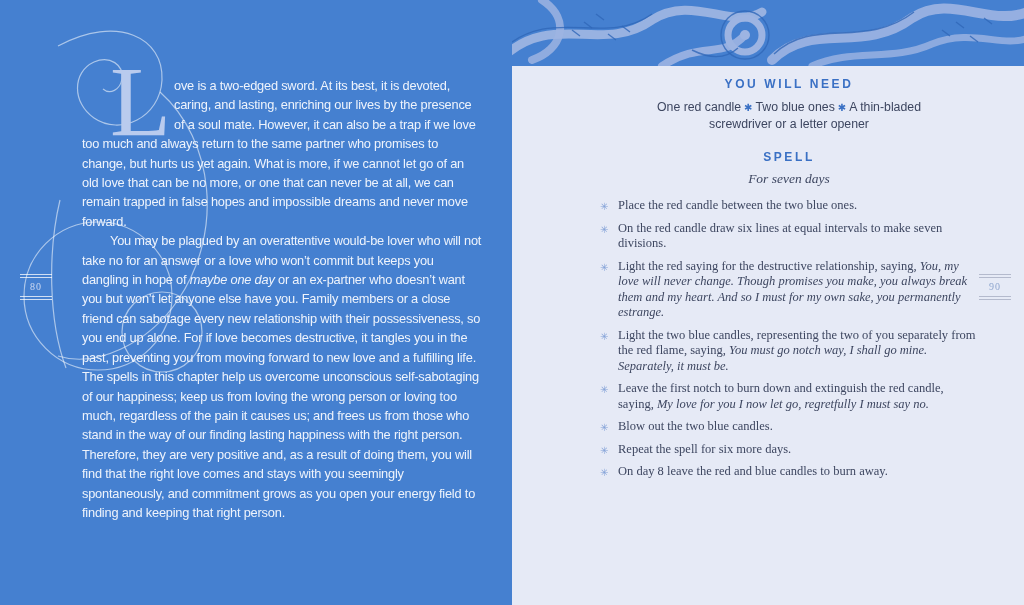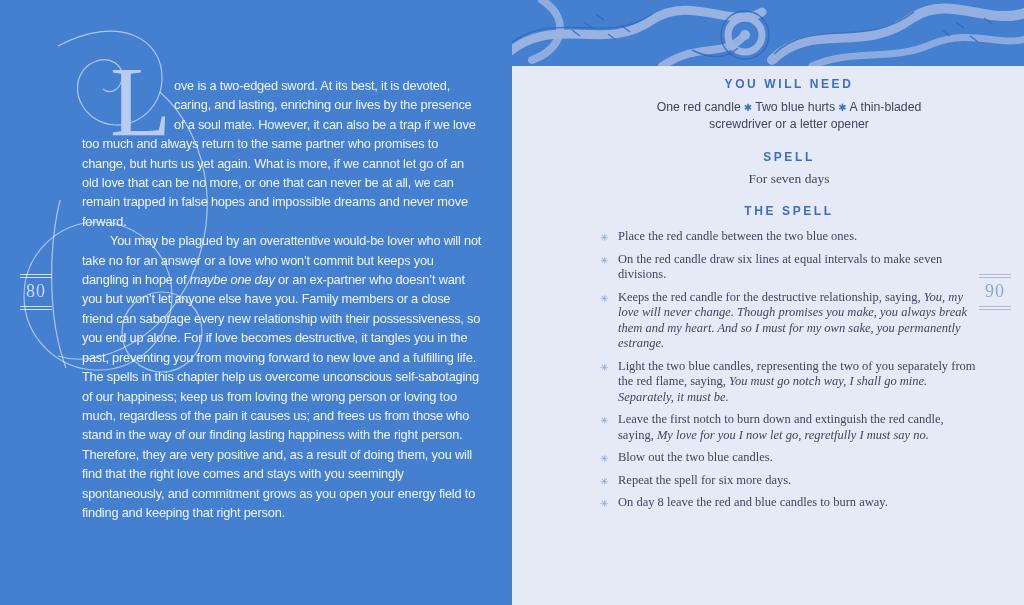--- a/index.html
+++ b/index.html
@@ -163,7 +163,7 @@
       </h1>
 
       <h2 class="shead">YOU WILL NEED</h2>
-      <p class="needs"><span>One red candle</span><span class="star-sep">✱</span><span>Two blue hurts</span><span class="star-sep">✱</span><span>A thin-bladed screwdriver or a letter opener</span></p>
+      <p class="needs"><span>One red candle</span><span class="star-sep">✱</span><span>Two blue ones</span><span class="star-sep">✱</span><span>A thin-bladed screwdriver or a letter opener</span></p>
 
       <h2 class="shead">SPELL</h2>
       <p class="timing">For seven days</p>

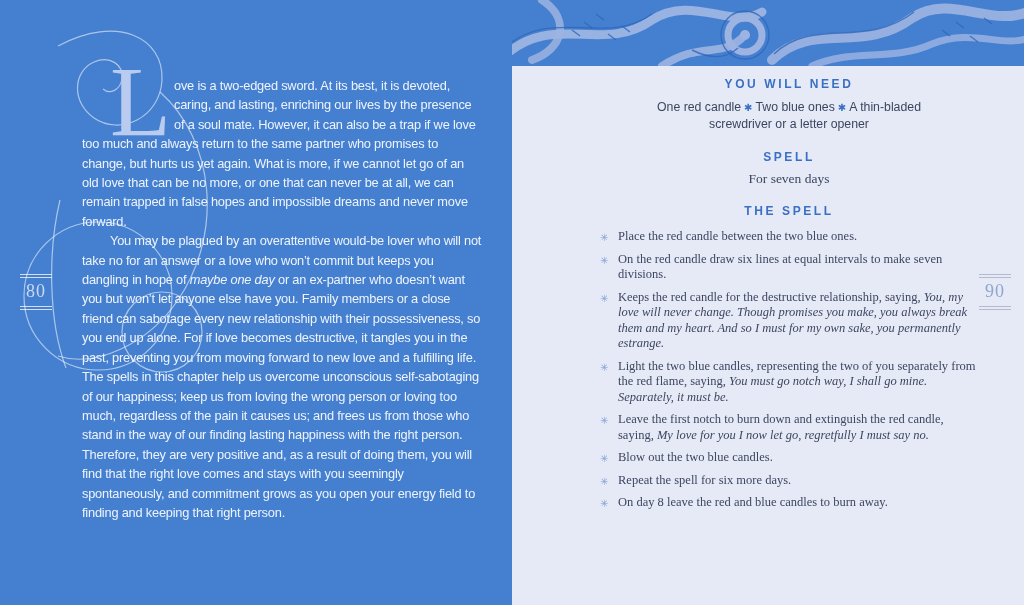--- a/index.html
+++ b/index.html
@@ -84,7 +84,7 @@
   .star-sep{color:var(--accent-blue);font-family:"DejaVu Sans",sans-serif;font-size:10px;padding:0 3px;}
   .timing{
     margin:7px 0 9px 0;text-align:center;
-    font-family:"Liberation Serif",serif;
+    font-family:"Liberation Serif",serif;font-style:italic;
     font-size:13.5px;color:var(--ink);
   }
   .spell{

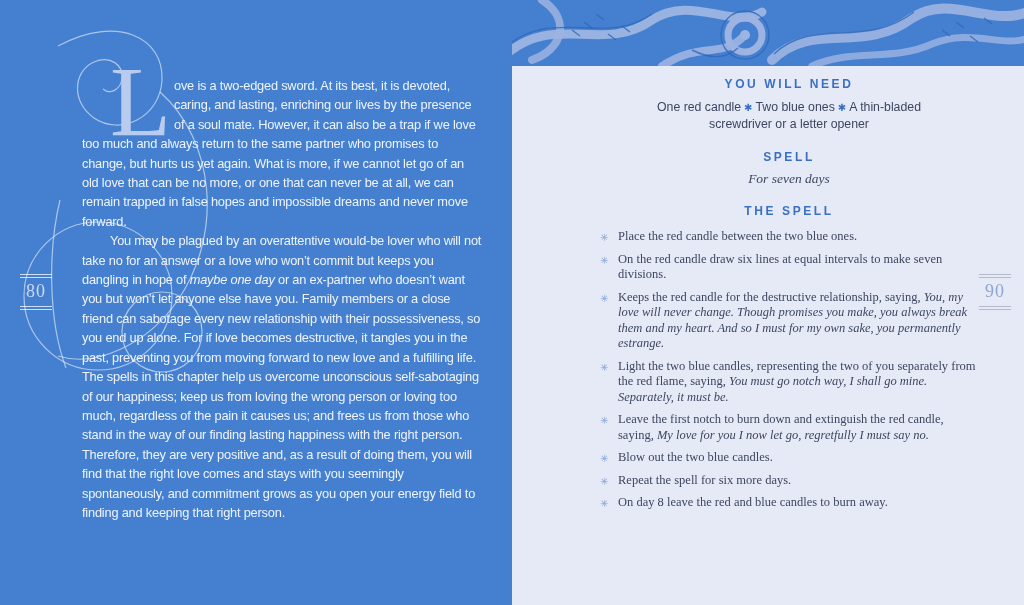--- a/index.html
+++ b/index.html
@@ -168,7 +168,6 @@
       <h2 class="shead">SPELL</h2>
       <p class="timing">For seven days</p>
 
-      <h2 class="shead">THE SPELL</h2>
       <ul class="spell">
           <li><span class="bullet">✳</span><span>Place the red candle between the two blue ones.</span></li>
           <li><span class="bullet">✳</span><span>On the red candle draw six lines at equal intervals to make seven divisions.</span></li>

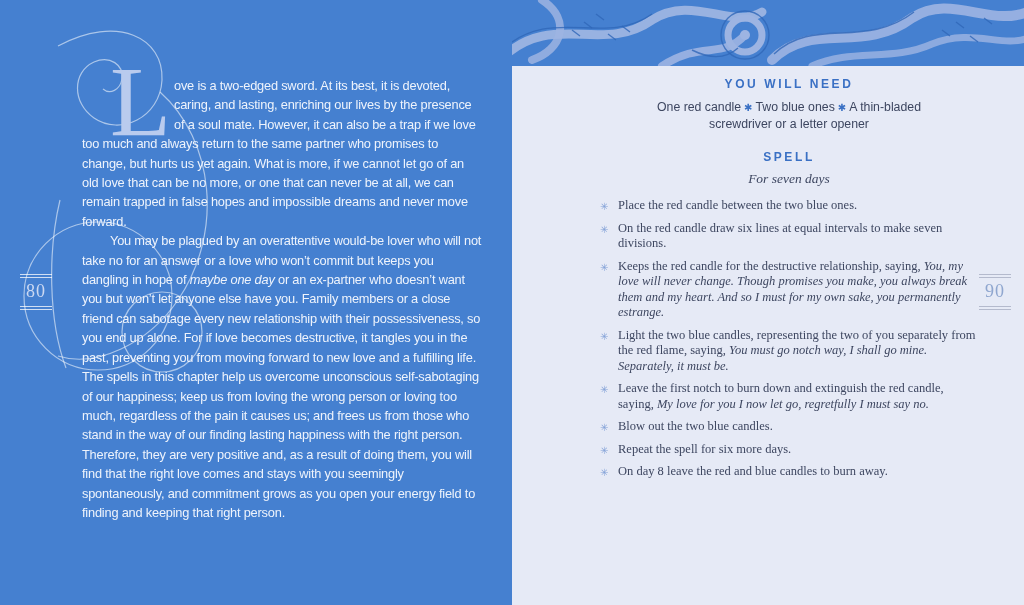--- a/index.html
+++ b/index.html
@@ -171,7 +171,7 @@
       <ul class="spell">
           <li><span class="bullet">✳</span><span>Place the red candle between the two blue ones.</span></li>
           <li><span class="bullet">✳</span><span>On the red candle draw six lines at equal intervals to make seven divisions.</span></li>
-          <li><span class="bullet">✳</span><span>Keeps the red candle for the destructive relationship, saying, </span><span class="ital">You, my love will never change. Though promises you make, you always break them and my heart. And so I must for my own sake, you permanently estrange.</span></li>
+          <li><span class="bullet">✳</span><span>Light the red saying for the destructive relationship, saying, </span><span class="ital">You, my love will never change. Though promises you make, you always break them and my heart. And so I must for my own sake, you permanently estrange.</span></li>
           <li><span class="bullet">✳</span><span>Light the two blue candles, representing the two of you separately from the red flame, saying, </span><span class="ital">You must go notch way, I shall go mine. Separately, it must be.</span></li>
           <li><span class="bullet">✳</span><span>Leave the first notch to burn down and extinguish the red candle, saying, </span><span class="ital">My love for you I now let go, regretfully I must say no.</span></li>
           <li><span class="bullet">✳</span><span>Blow out the two blue candles.</span></li>

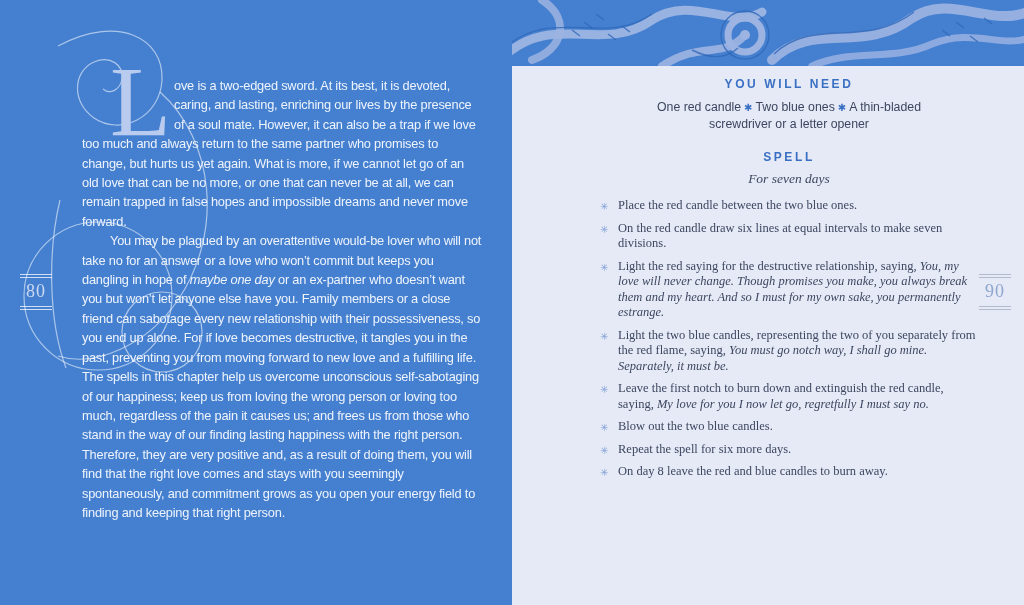--- a/index.html
+++ b/index.html
@@ -46,7 +46,7 @@
   .folio{position:absolute;width:32px;text-align:center;top:274px;}
   .folio .rule{height:4px;border-top:1px solid;border-bottom:1px solid;}
   .folio .num{
-    font-family:"Liberation Serif",serif;font-size:18px;letter-spacing:1px;
+    font-family:"Liberation Serif",serif;font-size:10px;letter-spacing:1px;
     padding:3px 0 4px 0;
   }
   .folio-left{left:20px;}

